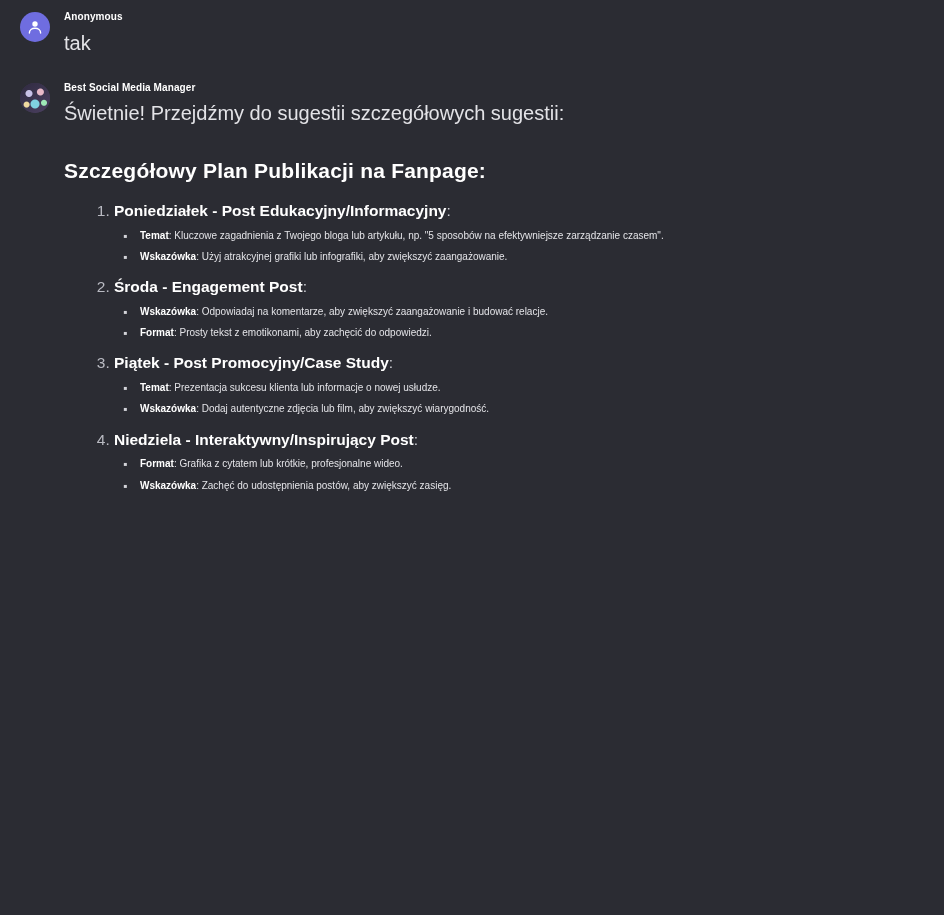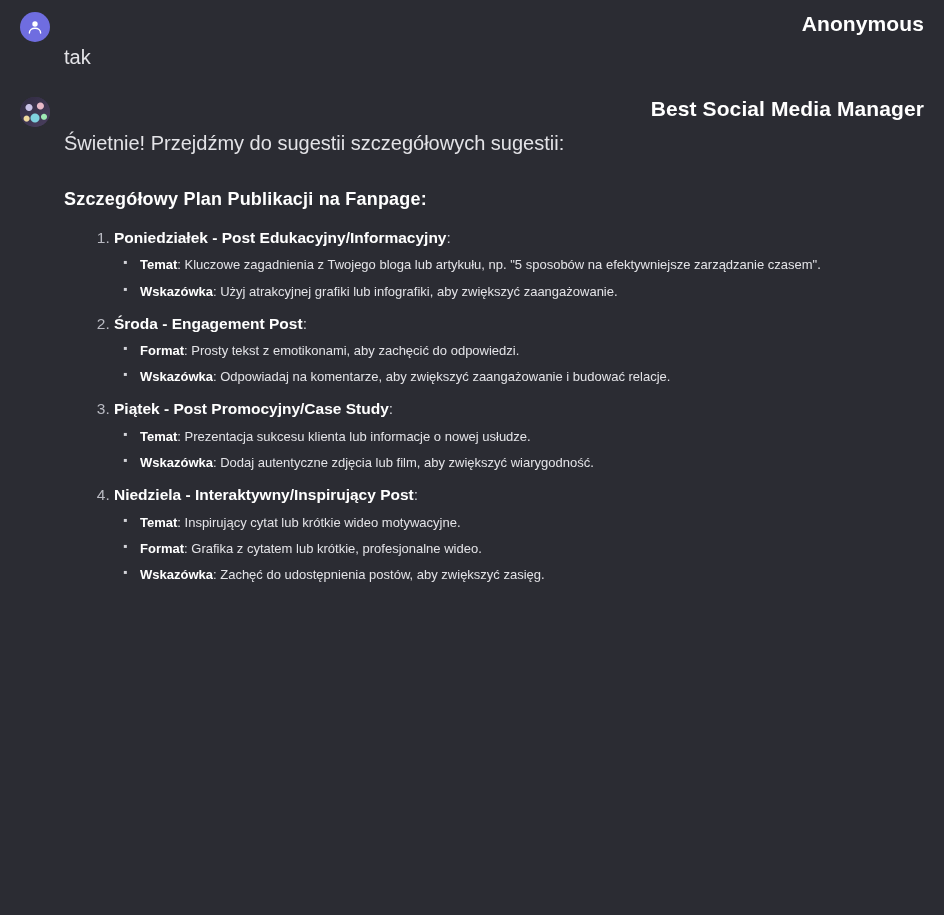--- a/index.html
+++ b/index.html
@@ -58,13 +58,12 @@
     min-width: 0;
   }
   .author {
-    font-size: 21px;
+    font-size: 10px;
     font-weight: bold;
     color: #ffffff;
     line-height: 1.35;
     margin-bottom: 4px;
     letter-spacing: 0.1px;
-    text-align: right;
   }
   .para {
     font-size: 20px;

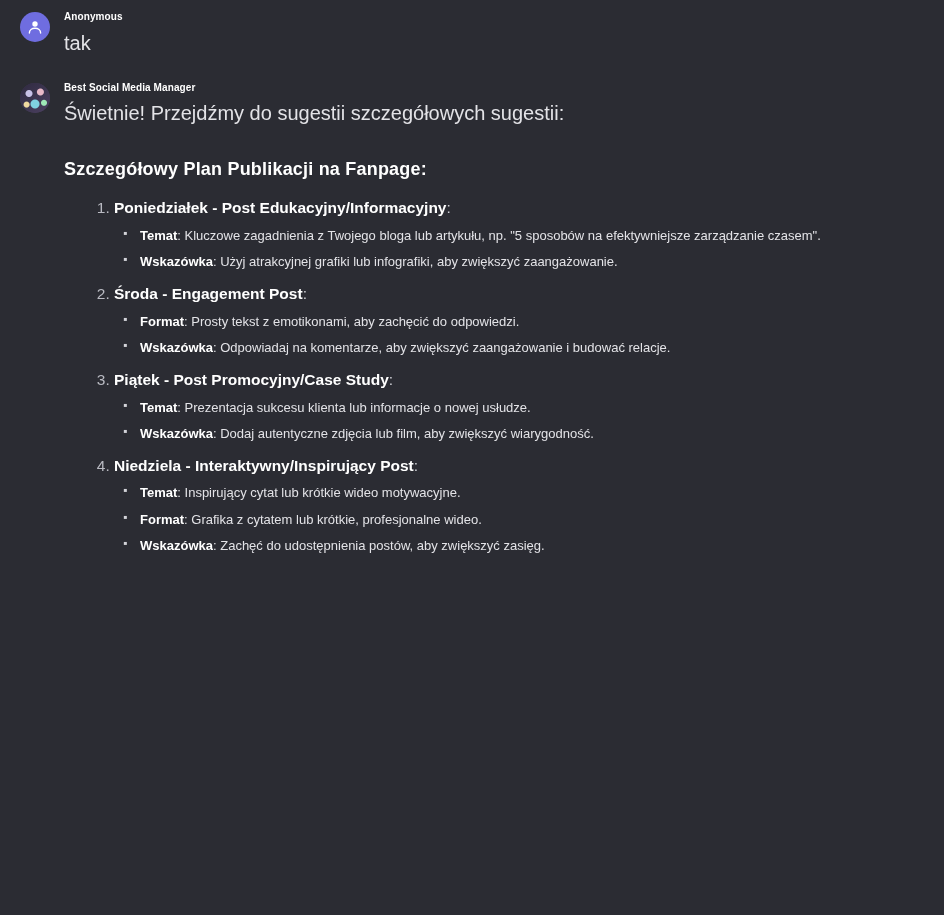--- a/index.html
+++ b/index.html
@@ -71,7 +71,7 @@
     color: #e3e3e7;
   }
   h3.section-title {
-    font-size: 18px;
+    font-size: 21px;
     font-weight: bold;
     color: #ffffff;
     margin: 30px 0 14px 0;

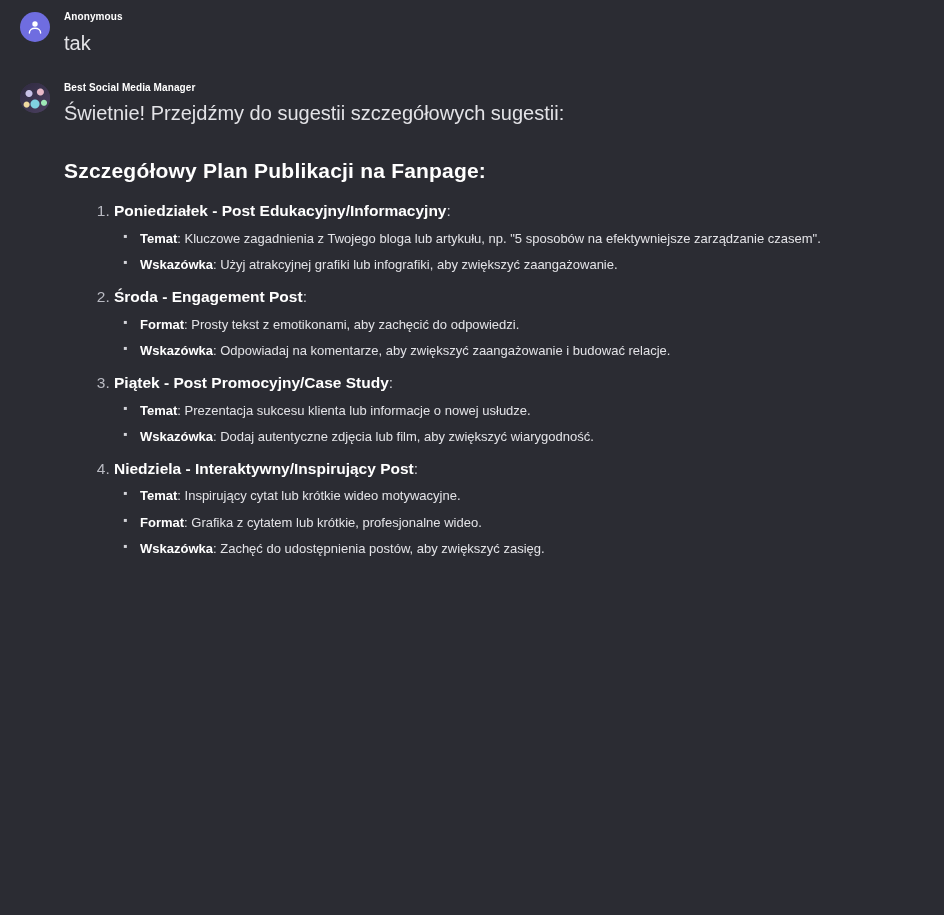--- a/index.html
+++ b/index.html
@@ -102,7 +102,7 @@
   }
   ul.details > li {
     position: relative;
-    font-size: 13px;
+    font-size: 10px;
     line-height: 1.62;
     color: #e3e3e7;
     margin-bottom: 5px;

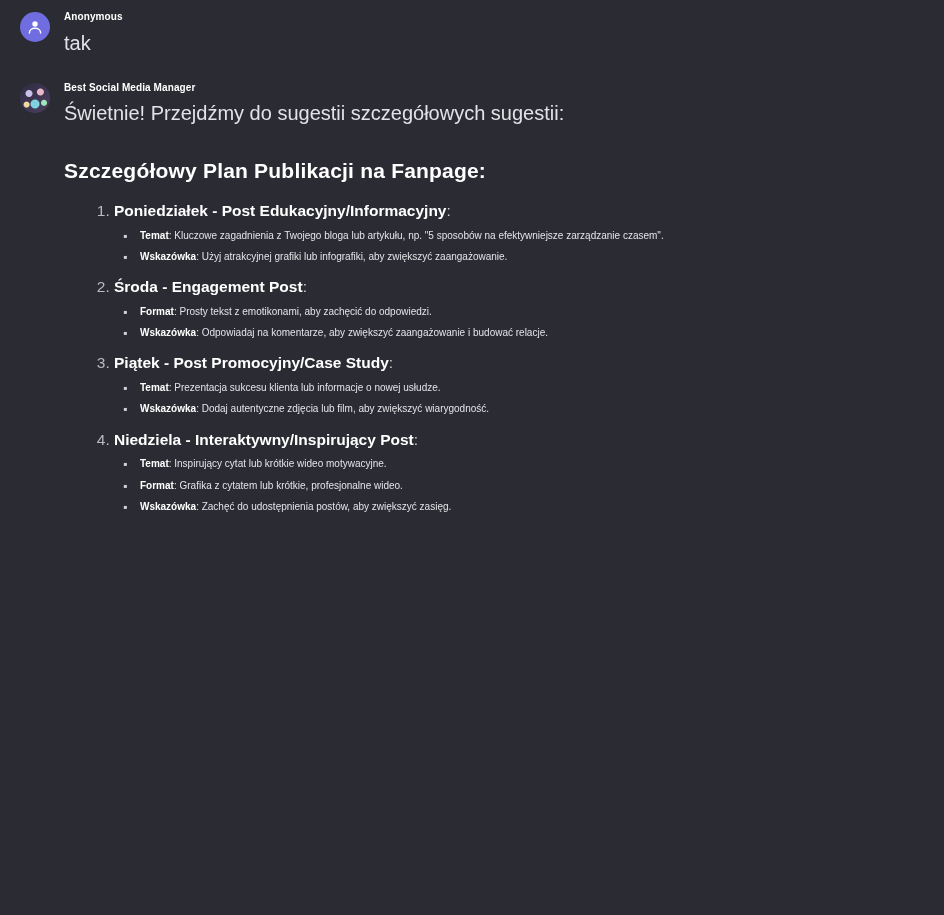--- a/index.html
+++ b/index.html
@@ -163,8 +163,8 @@
         <li>
           <span class="day-title">Środa - Engagement Post</span><span>:</span>
           <ul class="details">
+            <li><span class="lbl">Wskazówka</span><span>: Odpowiadaj na komentarze, aby zwiększyć zaangażowanie i budować relacje.</span></li>
             <li><span class="lbl">Format</span><span>: Prosty tekst z emotikonami, aby zachęcić do odpowiedzi.</span></li>
-            <li><span class="lbl">Wskazówka</span><span>: Odpowiadaj na komentarze, aby zwiększyć zaangażowanie i budować relacje.</span></li>
           </ul>
         </li>
 

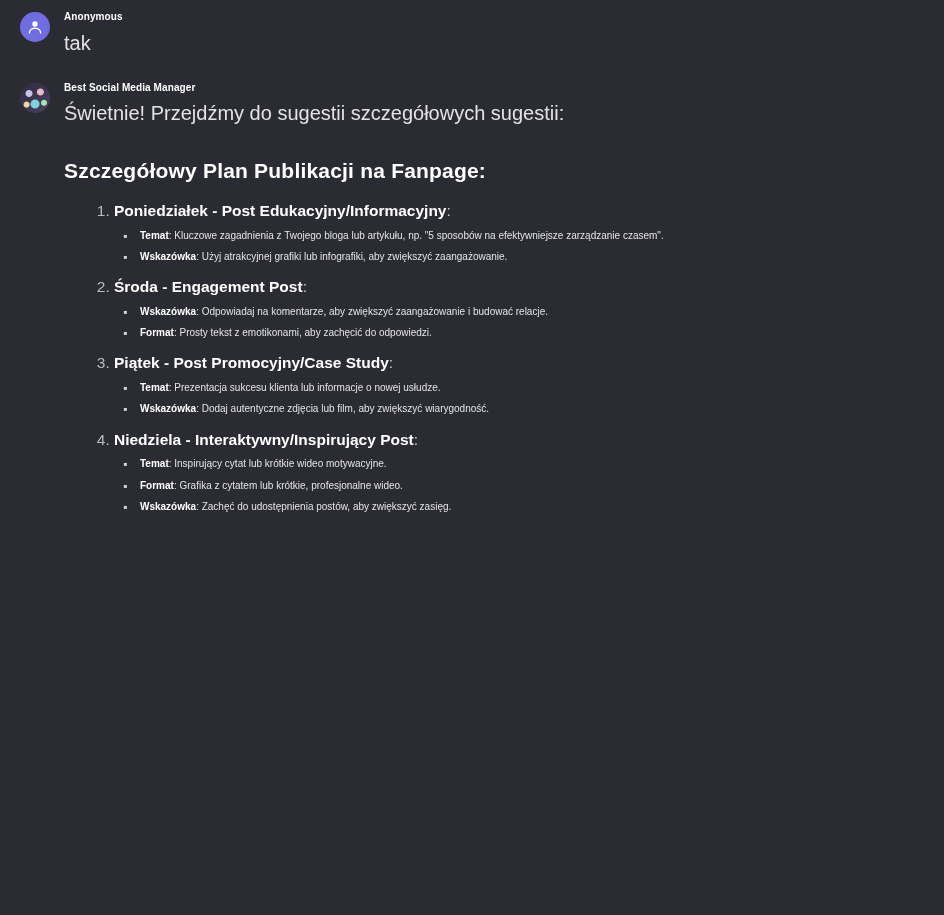--- a/index.html
+++ b/index.html
@@ -179,7 +179,6 @@
         <li>
           <span class="day-title">Niedziela - Interaktywny/Inspirujący Post</span><span>:</span>
           <ul class="details">
-            <li><span class="lbl">Temat</span><span>: Inspirujący cytat lub krótkie wideo motywacyjne.</span></li>
             <li><span class="lbl">Format</span><span>: Grafika z cytatem lub krótkie, profesjonalne wideo.</span></li>
             <li><span class="lbl">Wskazówka</span><span>: Zachęć do udostępnienia postów, aby zwiększyć zasięg.</span></li>
           </ul>

